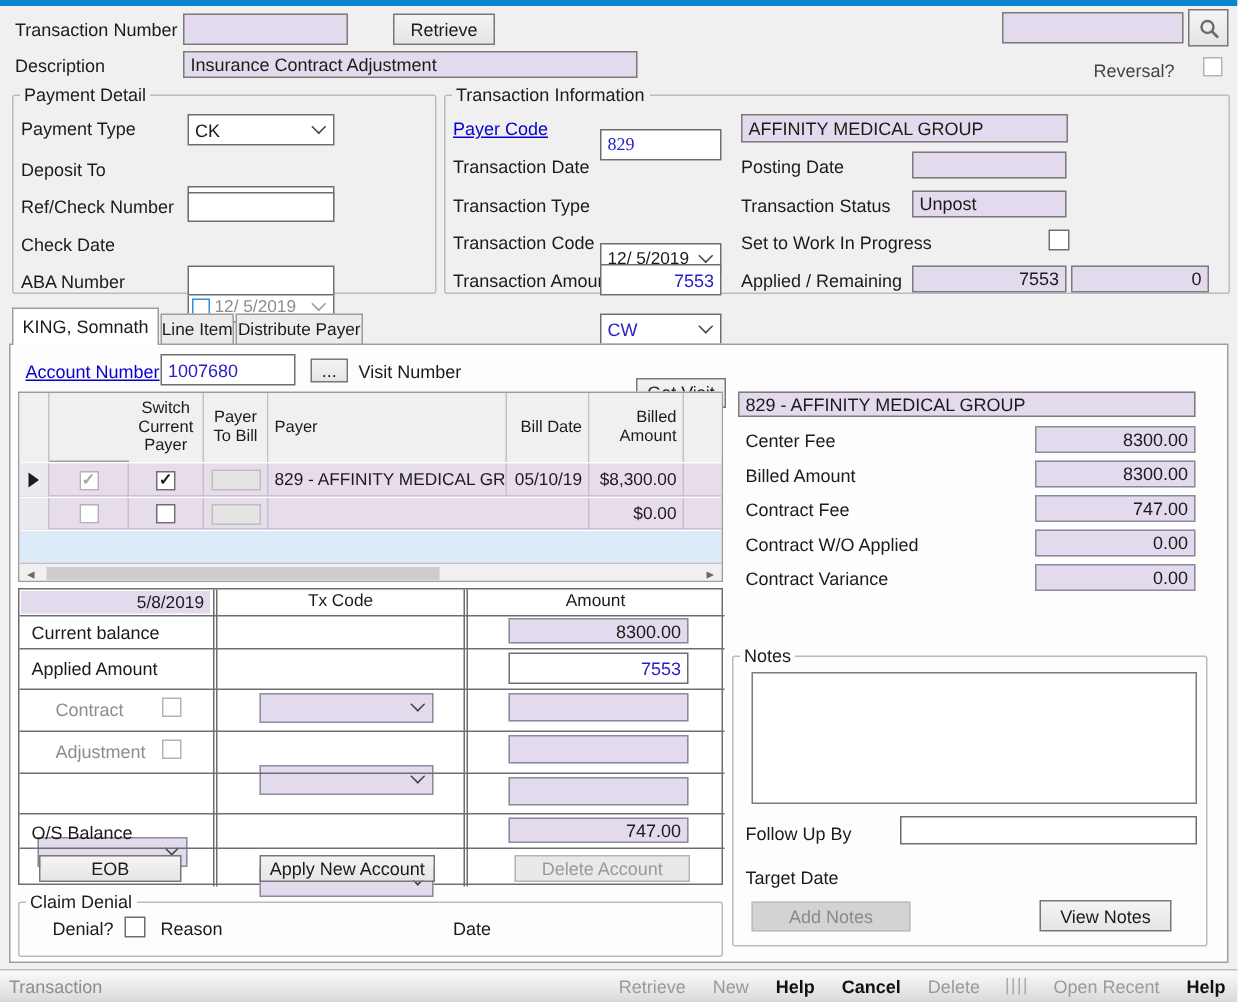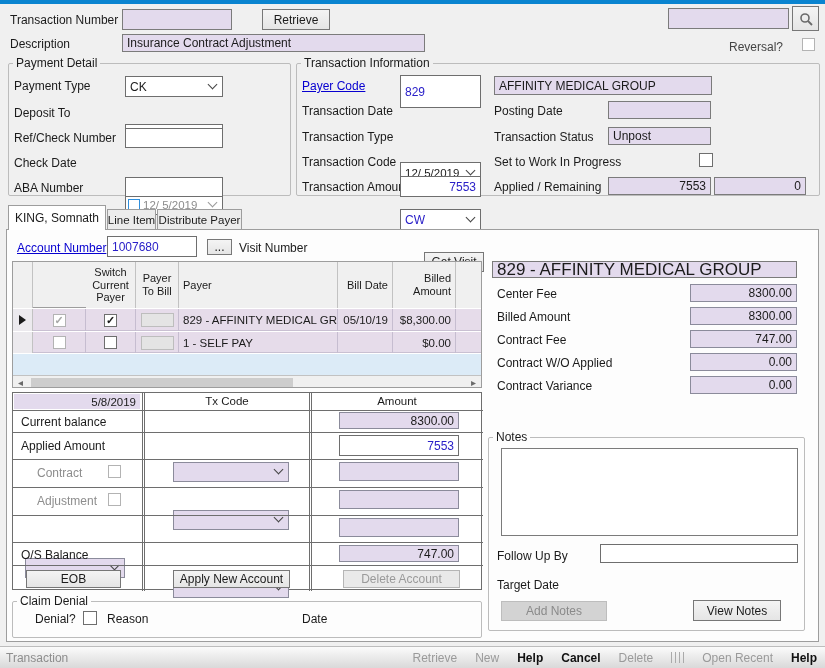--- a/index.html
+++ b/index.html
@@ -101,7 +101,7 @@
   <legend>Transaction Information</legend>
 </fieldset>
 <a class="abs link" style="left:302px;top:79px;">Payer Code</a>
-<div class="abs inp blue-text" style="left:400px;top:75px;width:81px;height:33px;">829</div>
+<div class="abs inp blue-text" style="left:400px;top:86px;width:81px;height:21px;font-family:Liberation Serif, serif;">829</div>
 <div class="abs lav field" style="left:494px;top:76px;width:218px;height:19px;">AFFINITY MEDICAL GROUP</div>
 <span class="abs lbl" style="left:302px;top:104px;">Transaction Date</span>
 <div class="abs combo" style="left:400px;top:100px;width:81px;height:21px;">

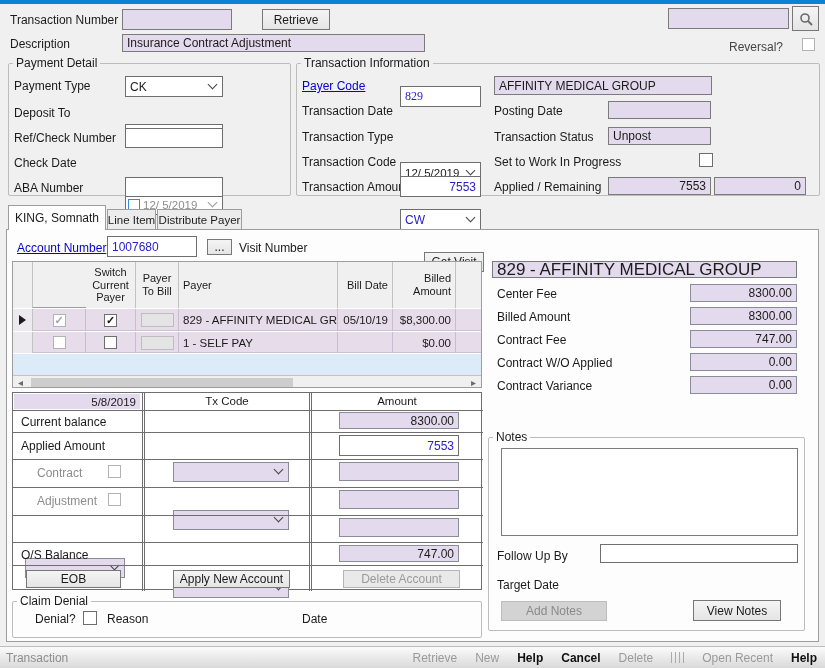--- a/index.html
+++ b/index.html
@@ -207,7 +207,7 @@
   </div>
 </div>
 
-<div class="abs lav field" style="left:492px;top:261px;width:305px;height:17px;font-size:17px;">829 - AFFINITY MEDICAL GROUP</div>
+<div class="abs lav field" style="left:492px;top:261px;width:305px;height:17px;font-size:12px;">829 - AFFINITY MEDICAL GROUP</div>
 <span class="abs lbl" style="left:497px;top:287px;">Center Fee</span>
 <div class="abs lav-flat field right" style="left:690px;top:284px;width:107px;height:18px;">8300.00</div>
 <span class="abs lbl" style="left:497px;top:310px;">Billed Amount</span>

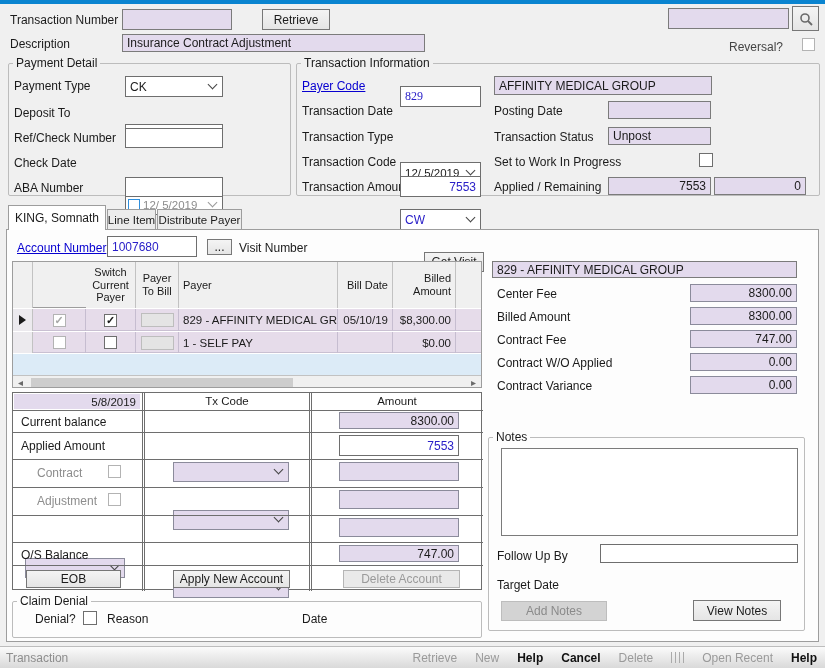--- a/index.html
+++ b/index.html
@@ -192,7 +192,6 @@
     <div class="gridcell abs" style="left:123px;top:0;width:43px;height:21px;justify-content:center;">
         <span style="width:33px;height:14px;background:#e4e4e4;border:1px solid #bdbdbd;"></span>
       </div>
-    <div class="gridcell abs" style="left:166px;top:0;width:159px;height:21px;padding-left:4px;">1 - SELF PAY</div>
     <div class="gridcell abs right" style="left:325px;top:0;width:55px;height:21px;padding-right:4px;"></div>
     <div class="gridcell abs right" style="left:380px;top:0;width:63px;height:21px;padding-right:4px;">$0.00</div>
     <div class="gridcell abs" style="left:443px;top:0;width:27px;height:21px;border-right:none;"></div>

